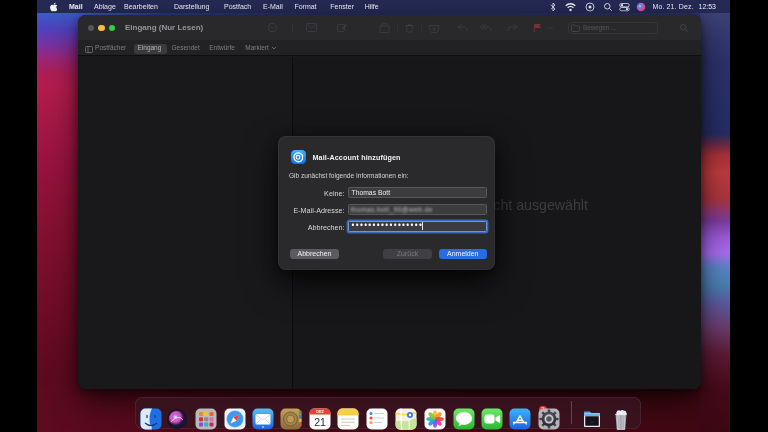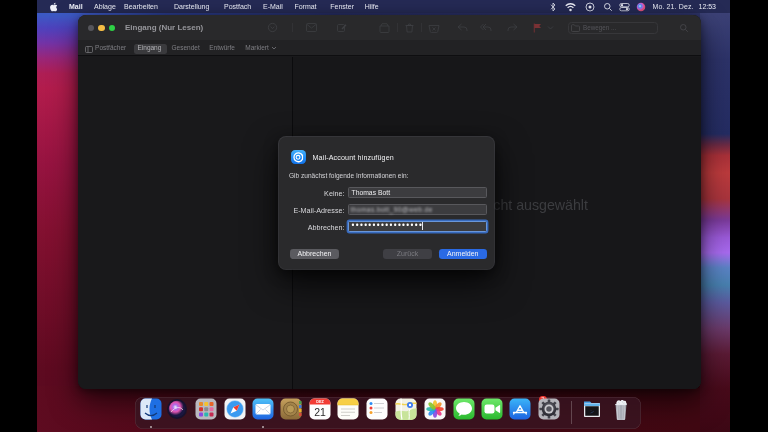--- a/index.html
+++ b/index.html
@@ -38,7 +38,7 @@
        box-shadow:0 0 0 1px rgba(110,110,118,.4),0 14px 34px rgba(0,0,0,.72),0 4px 14px rgba(0,0,0,.55);}
   #atic{position:absolute;left:12.4px;top:13px;width:14.6px;height:14.6px;border-radius:4.2px;
         background:linear-gradient(180deg,#47b2fa 0%,#1f8bf4 55%,#1272e8 100%);}
-  #dtitle{position:absolute;left:33.5px;top:17.6px;font-size:7.15px;font-weight:normal;letter-spacing:0.14px;color:#f2f2f4;white-space:nowrap;}
+  #dtitle{position:absolute;left:33.5px;top:17.6px;font-size:7.15px;font-weight:bold;letter-spacing:0.14px;color:#f2f2f4;white-space:nowrap;}
   #dsub{position:absolute;left:10px;top:35.2px;font-size:6.55px;color:#d4d4d8;white-space:nowrap;}
   .lbl{position:absolute;right:149.5px;font-size:7.2px;color:#d8d8dc;white-space:nowrap;}
   .fld{position:absolute;left:68.5px;width:139px;height:11px;background:#3c3c3f;border:1px solid #58585c;border-radius:1.5px;}

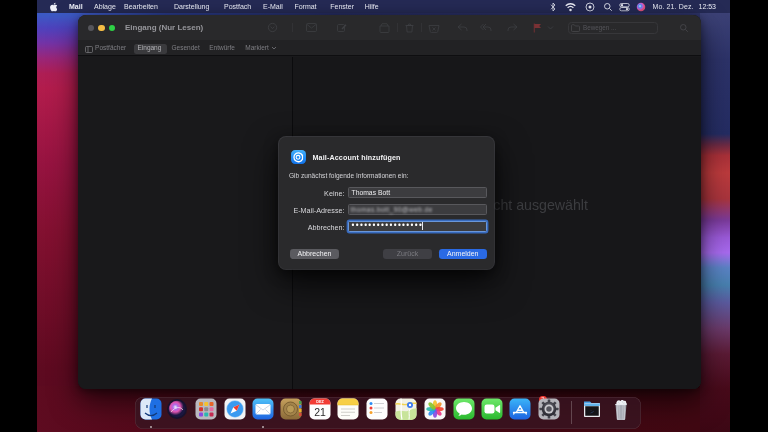--- a/index.html
+++ b/index.html
@@ -59,7 +59,7 @@
   
   #dock{position:absolute;left:97.5px;top:397px;width:506px;height:31.5px;border-radius:8px;
         background:rgba(56,21,33,.82);box-shadow:0 0 0 0.5px rgba(255,255,255,.14) inset;}
-  .di{position:absolute;top:1px;width:36px;height:22px;}
+  .di{position:absolute;top:11px;width:36px;height:22px;}
   .ddot{position:absolute;top:29px;width:2.2px;height:2.2px;border-radius:50%;background:rgba(255,255,255,.65);}
 </style>
 </head>

